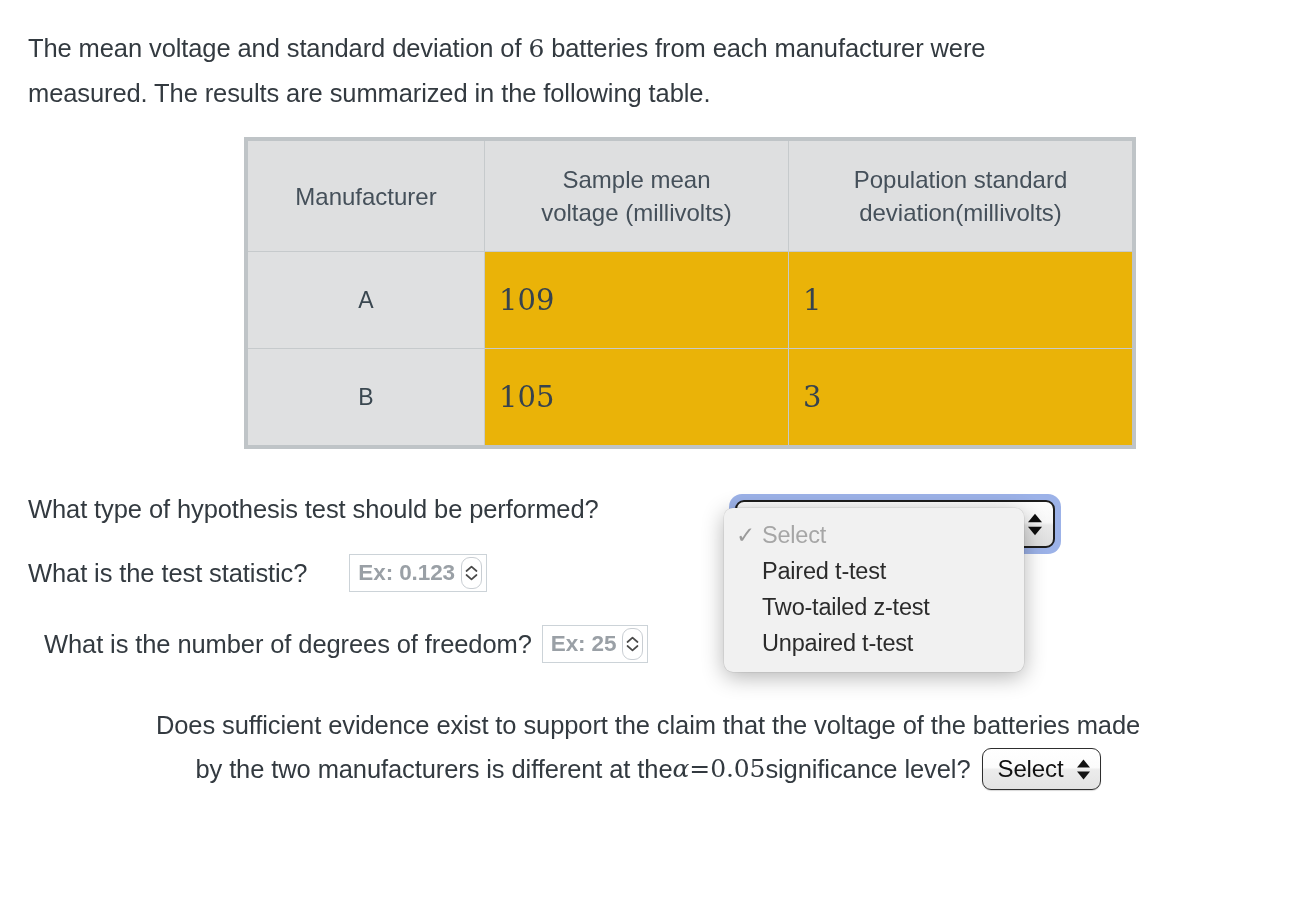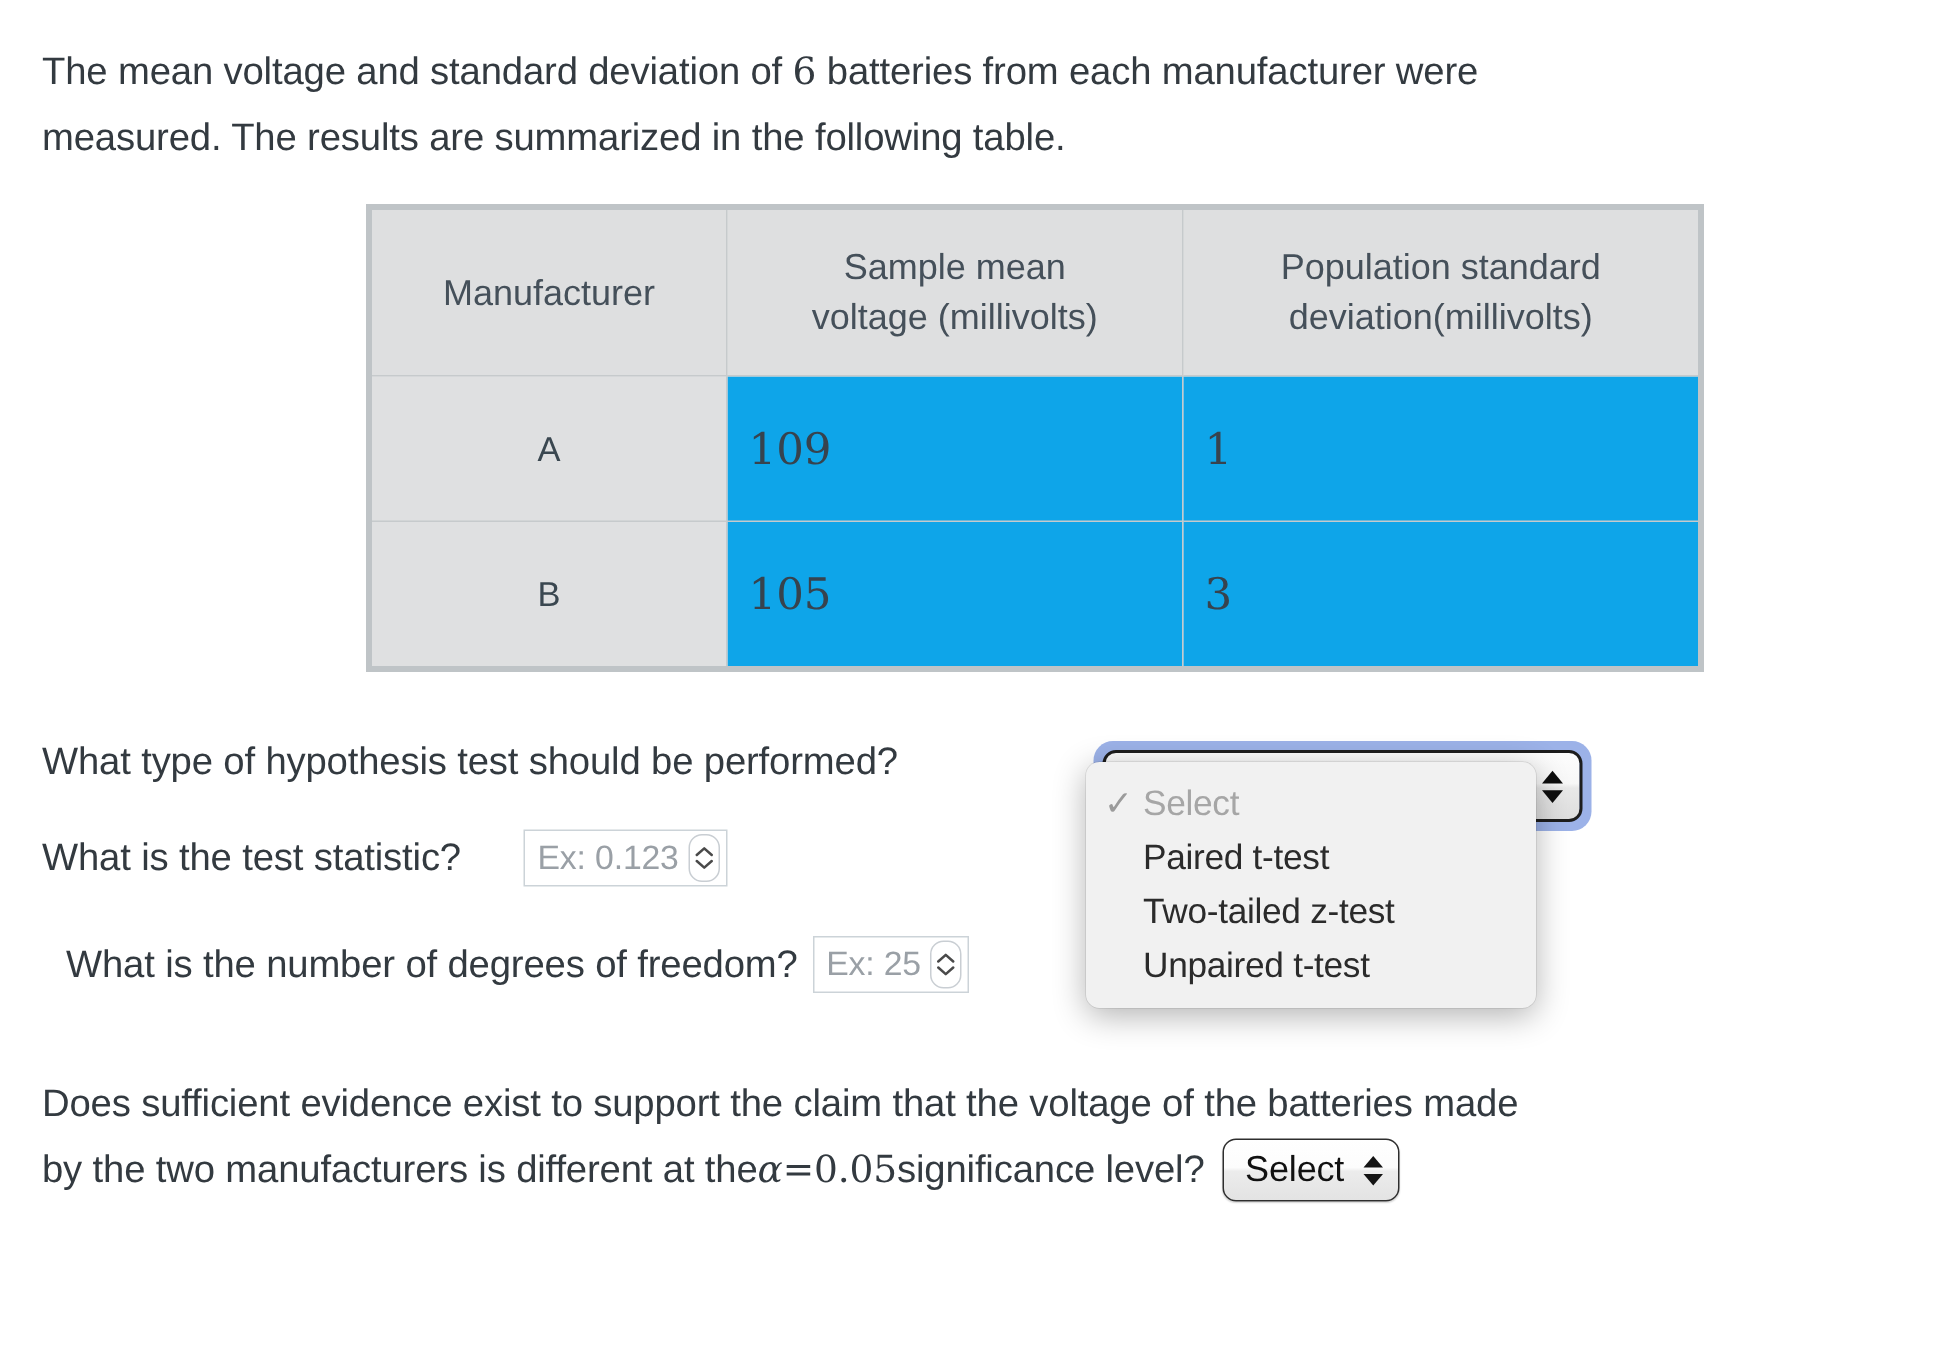--- a/index.html
+++ b/index.html
@@ -74,7 +74,7 @@
     padding: 0 8px;
   }
   tbody td {
-    background: #0ea5e9;
+    background: #eab308;
     height: 96px;
     font-size: 24px;
     color: #3a4750;

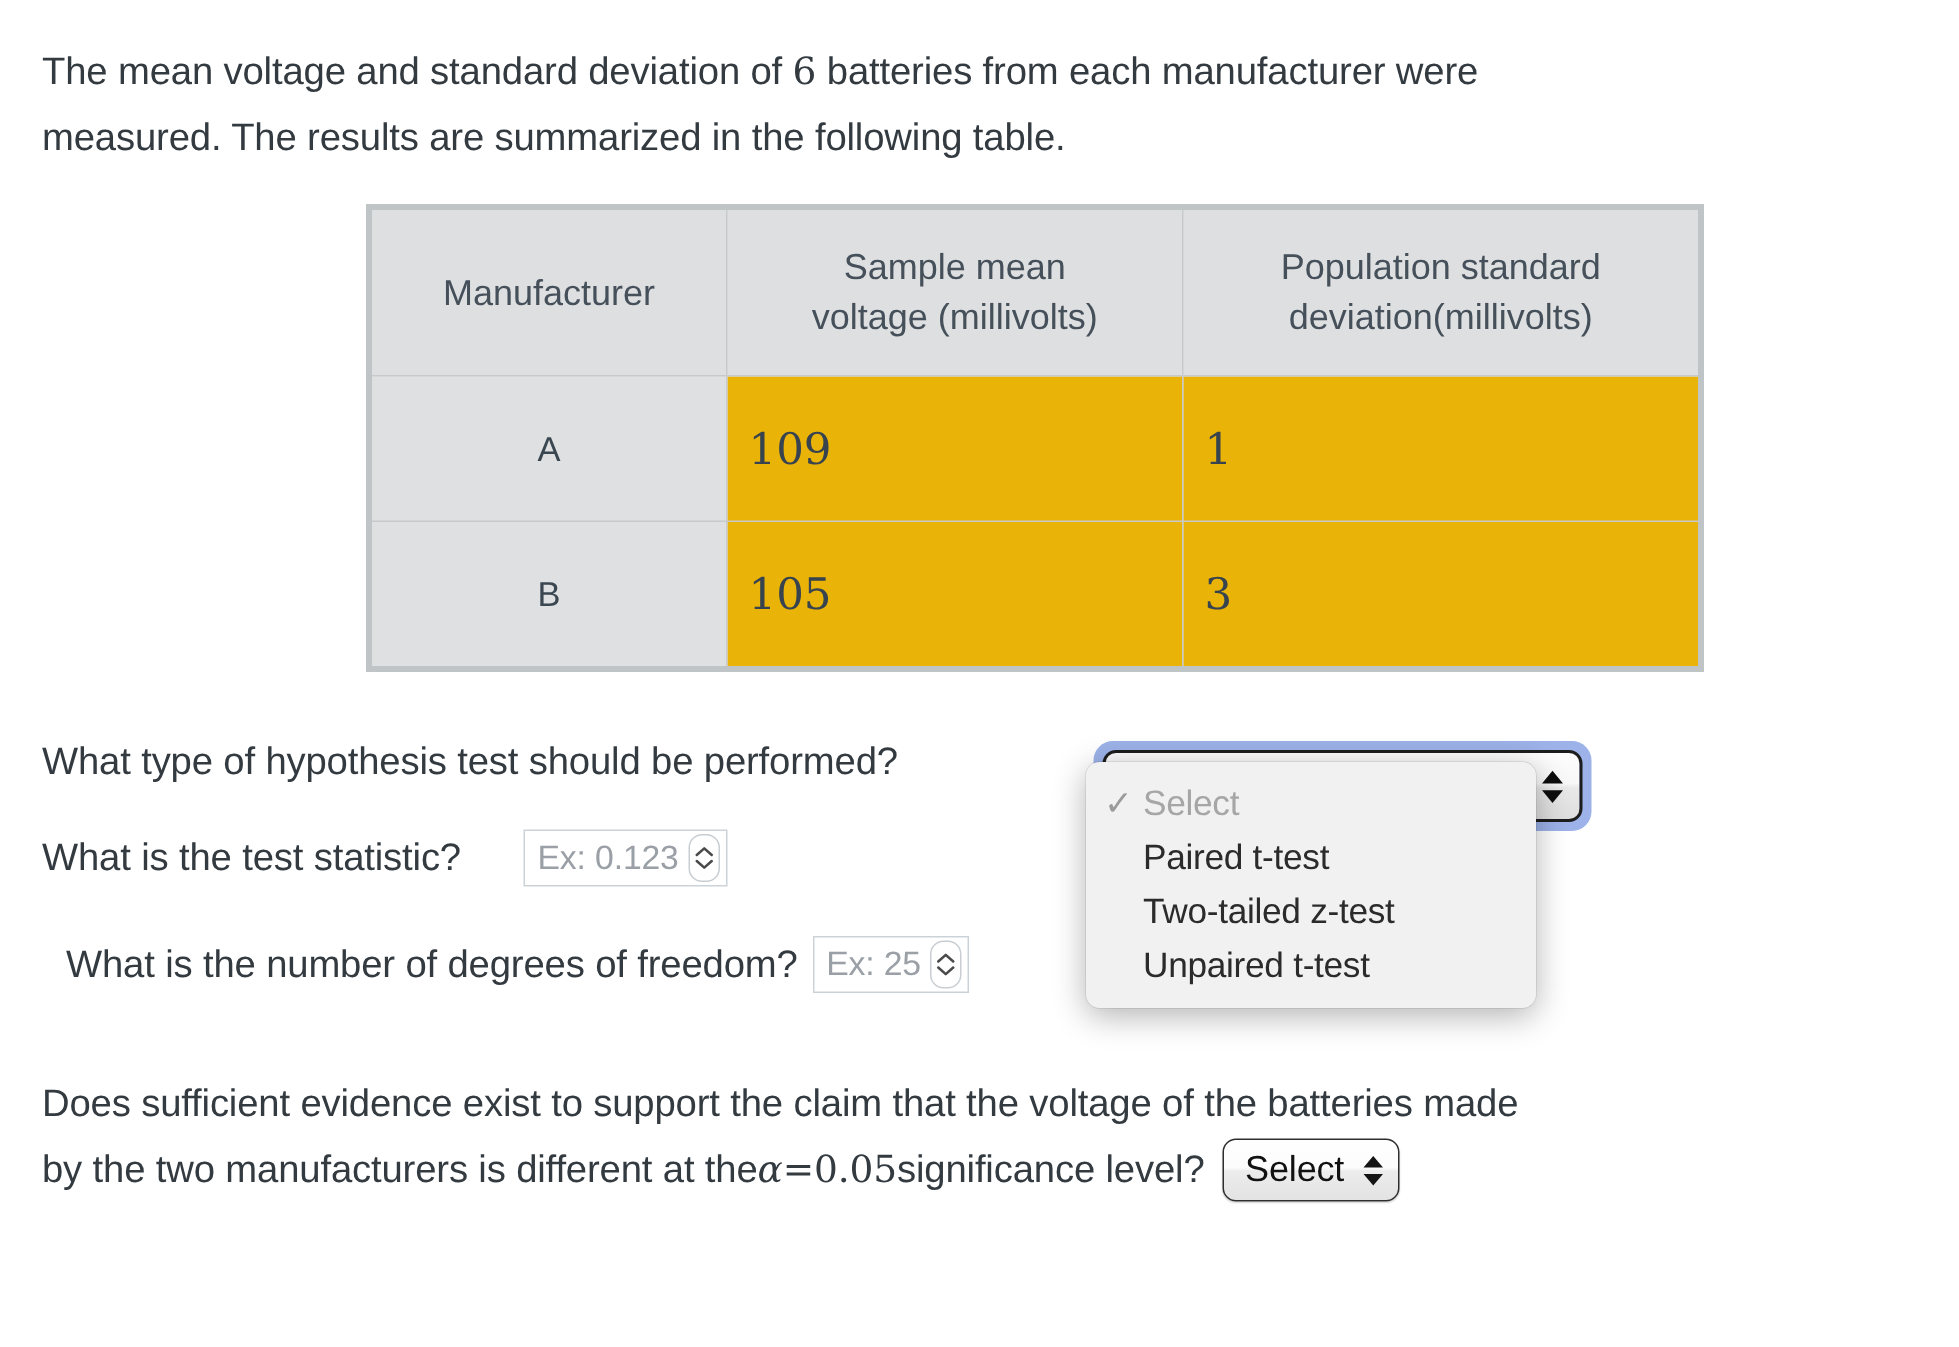--- a/index.html
+++ b/index.html
@@ -114,6 +114,7 @@
     margin-left: 10px;
     padding: 0 4px 0 8px;
     box-sizing: border-box;
+    font-weight: bold;
   }
   .num-input .ph {
     font-size: 22.5px;

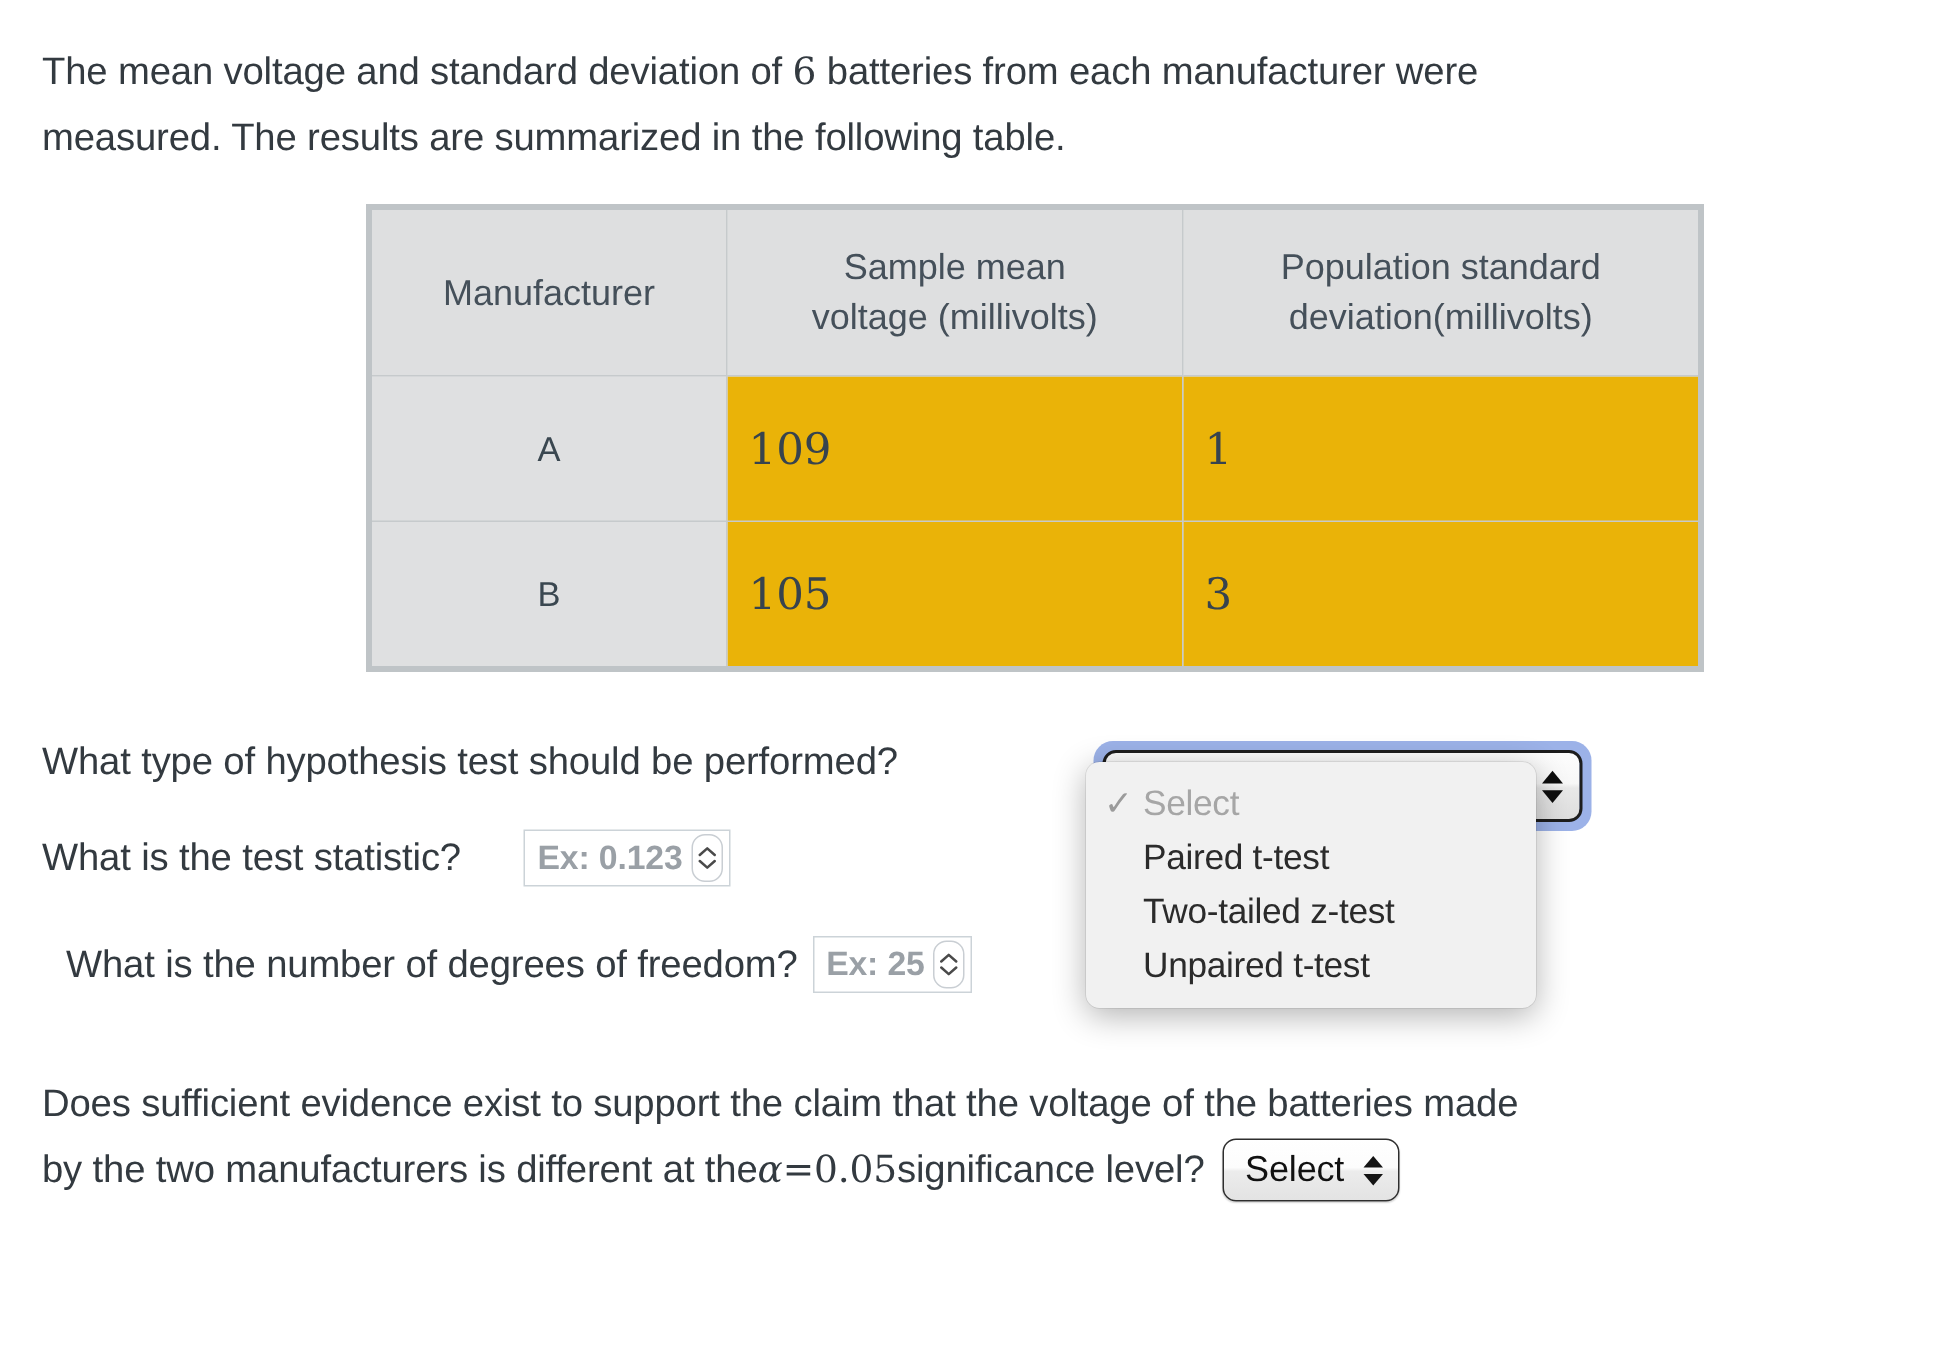--- a/index.html
+++ b/index.html
@@ -303,7 +303,7 @@
     </span>
   </div>
 
-  <div class="prose" style="margin-top:52px;">
+  <div class="prose" style="margin-top:40px;text-align:center;">
     <span>Does sufficient evidence exist to support the claim that the voltage of the batteries made</span><br>
     <span style="display:inline-flex;align-items:center;">
       <span>by the two manufacturers is different at the </span>

